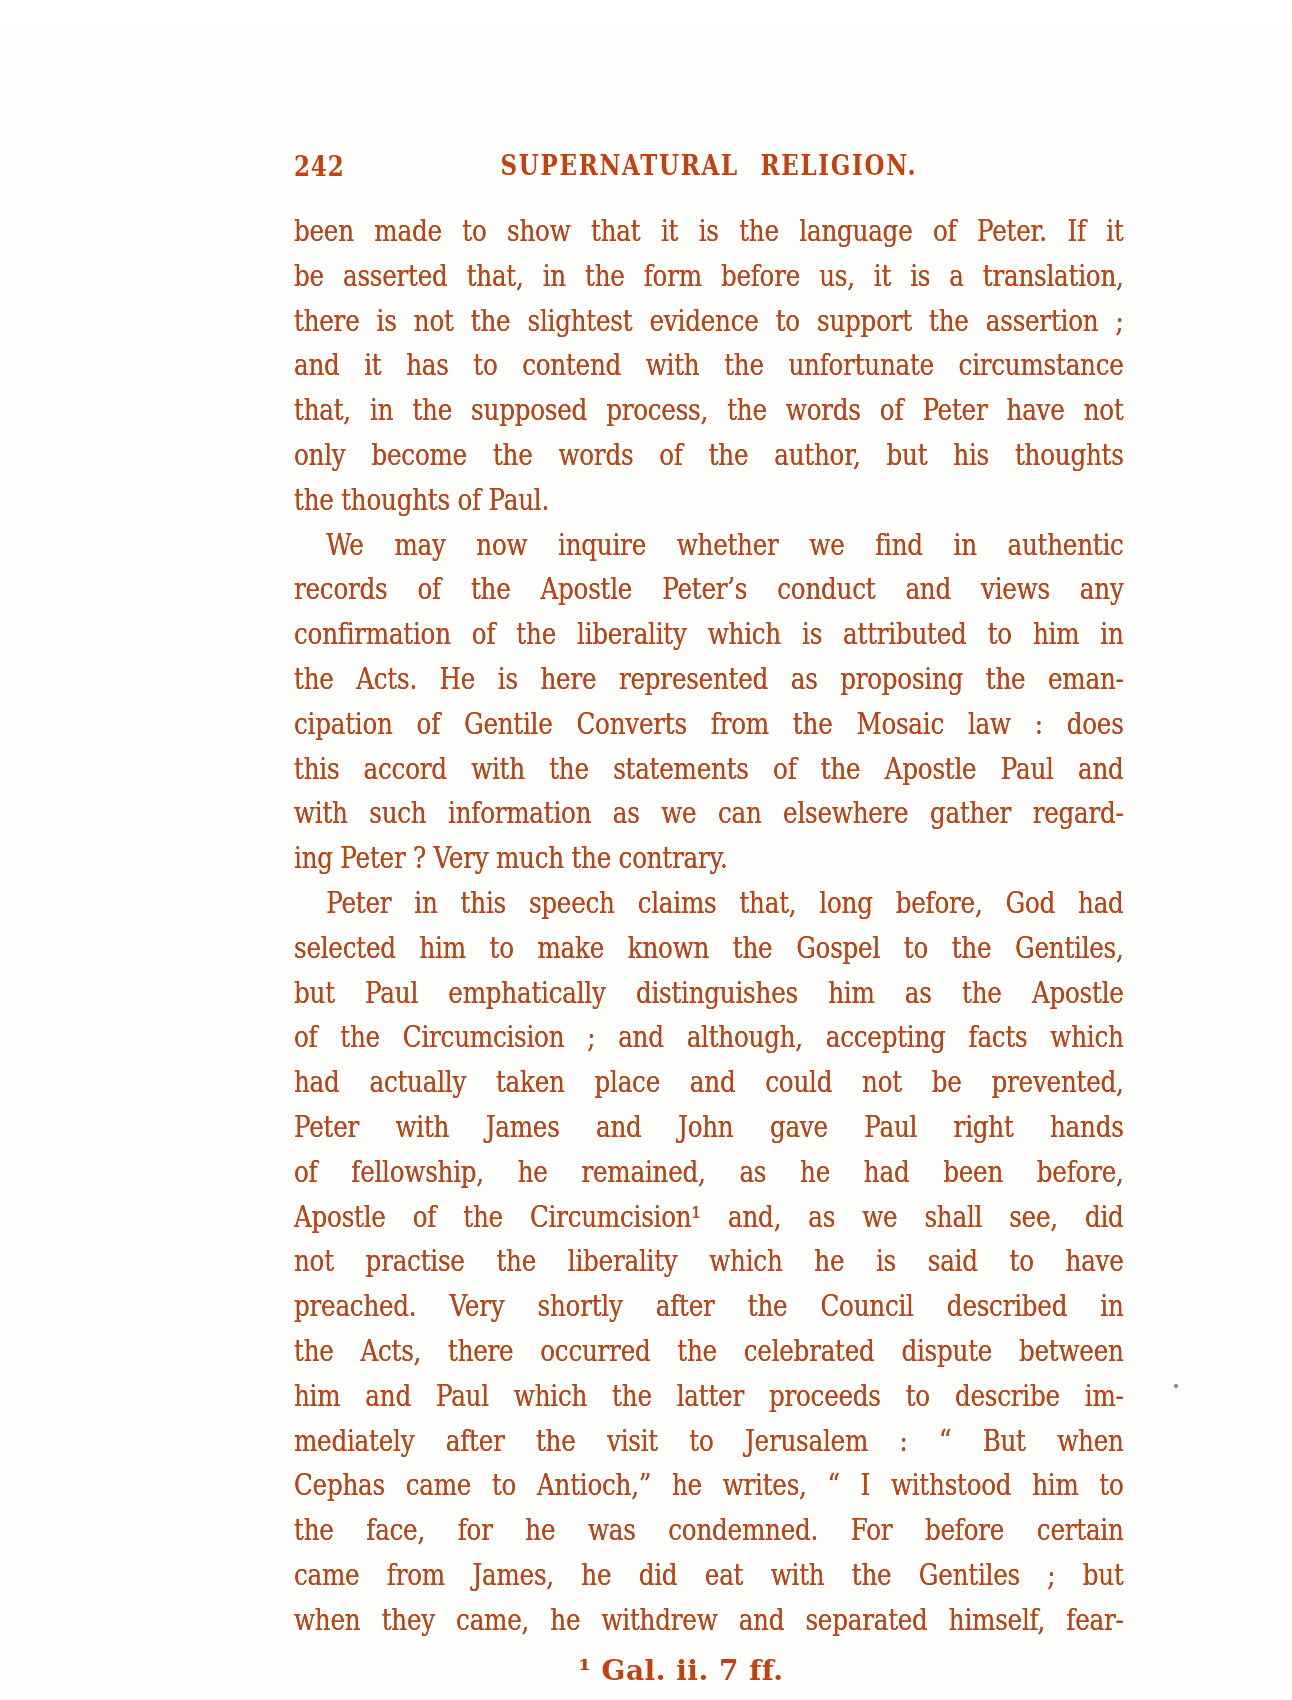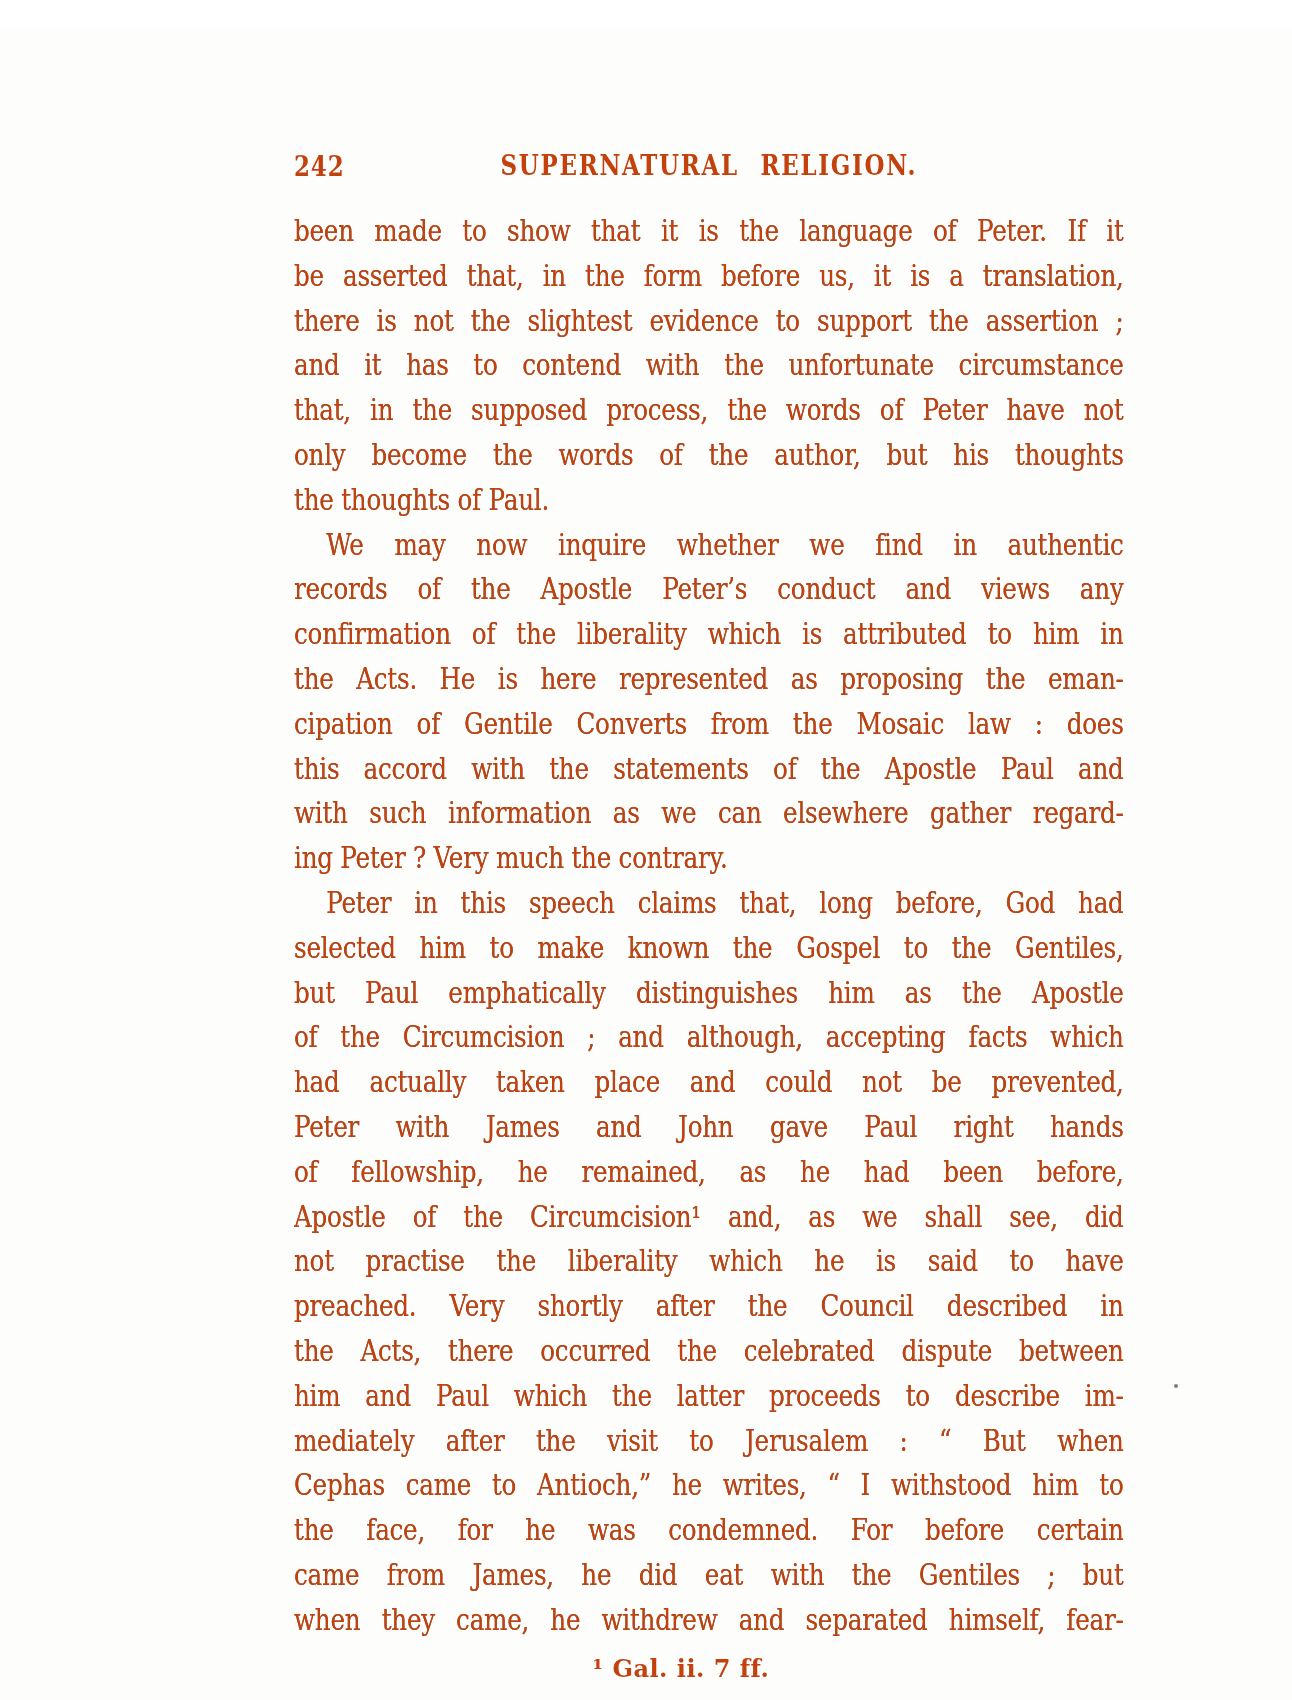--- a/index.html
+++ b/index.html
@@ -64,7 +64,7 @@
     left: 266px; top: 1626px;
     width: 830px;
     text-align: center;
-    font-size: 24px; font-weight: 700;
+    font-size: 28px; font-weight: 700;
     letter-spacing: 0.5px;
   }
   .speck {                    

